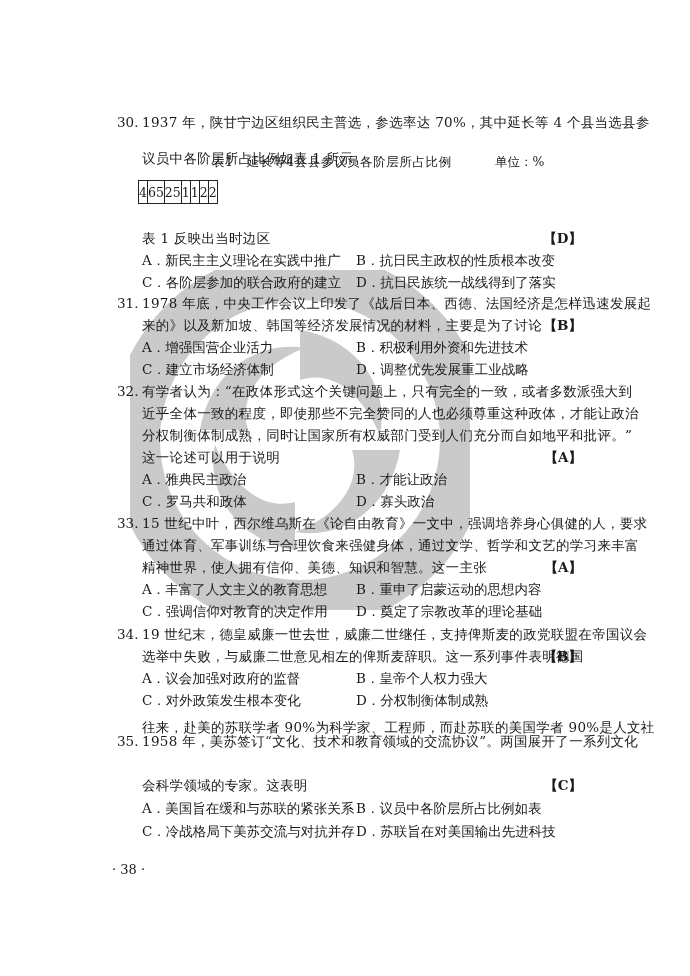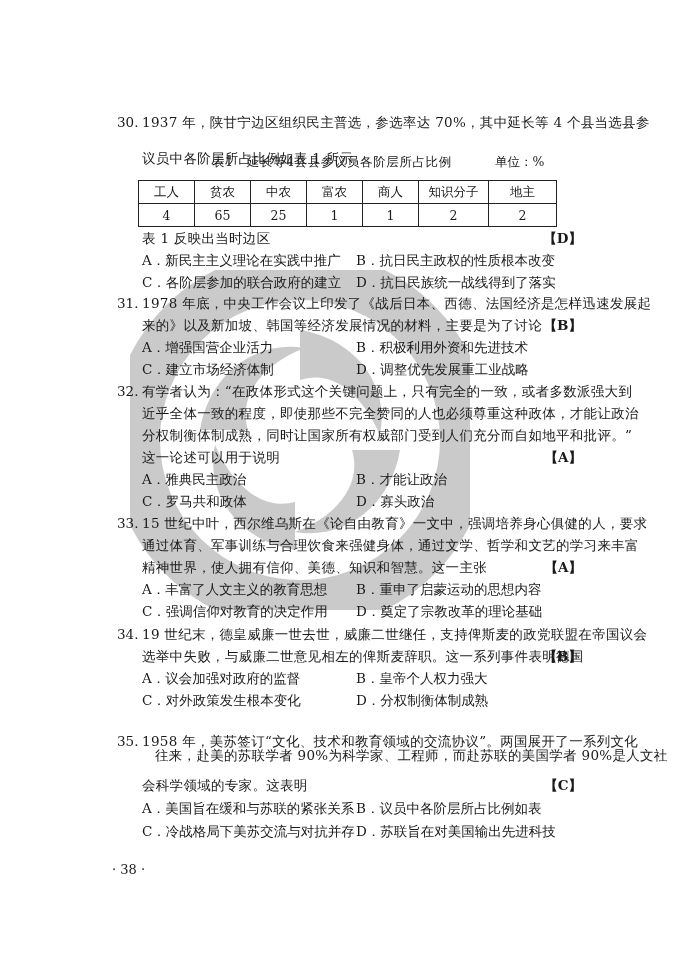--- a/index.html
+++ b/index.html
@@ -55,15 +55,6 @@
 
     <table class="data">
       <tbody>
-          <tr>
-        <td style="width:55px">工人</td>
-        <td style="width:55px">贫农</td>
-        <td style="width:55px">中农</td>
-        <td style="width:55px">富农</td>
-        <td style="width:55px">商人</td>
-        <td style="width:69px">知识分子</td>
-        <td style="width:67px">地主</td>
-      </tr>
       <tr>
         <td>4</td>
         <td>65</td>

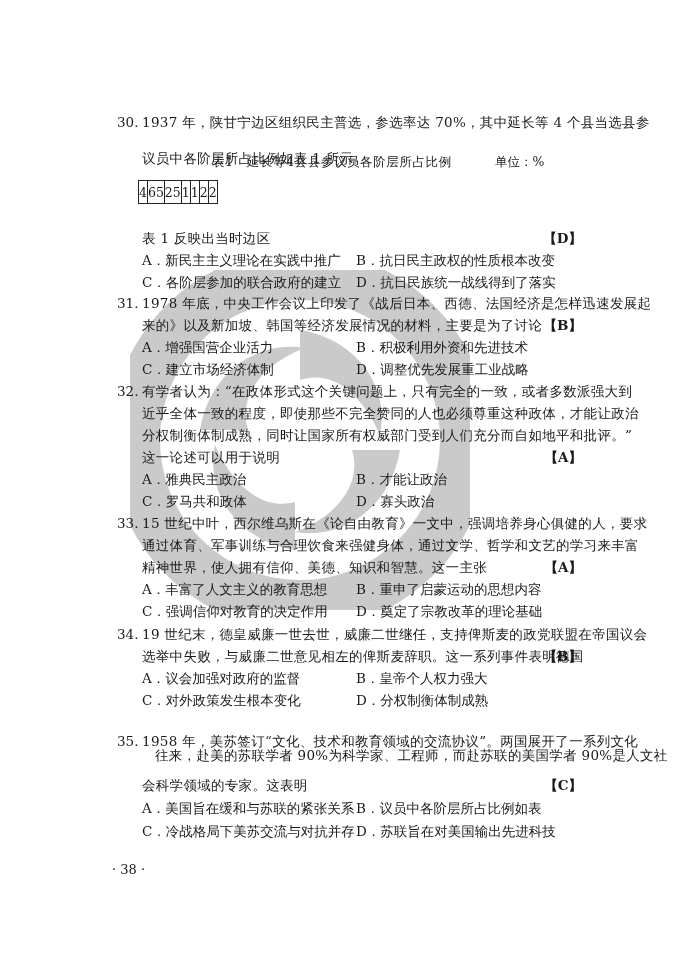--- a/index.html
+++ b/index.html
@@ -115,7 +115,7 @@
 
     <span class="qnum" style="top:732px;left:117px;">35.</span>
     <span class="line" style="top:732px;left:142px;">1958 年，美苏签订“文化、技术和教育领域的交流协议”。两国展开了一系列文化</span>
-    <span class="line" style="top:746px;left:142px;margin-left:13px;">往来，赴美的苏联学者 90%为科学家、工程师，而赴苏联的美国学者 90%是人文社</span>
+    <span class="line" style="top:718px;left:142px;">往来，赴美的苏联学者 90%为科学家、工程师，而赴苏联的美国学者 90%是人文社</span>
     <span class="line" style="top:776px;left:142px;">会科学领域的专家。这表明</span>
     <span class="answer" style="top:776px;">【C】</span>
     <span class="opt" style="top:799px;left:142px;">A．美国旨在缓和与苏联的紧张关系</span>

